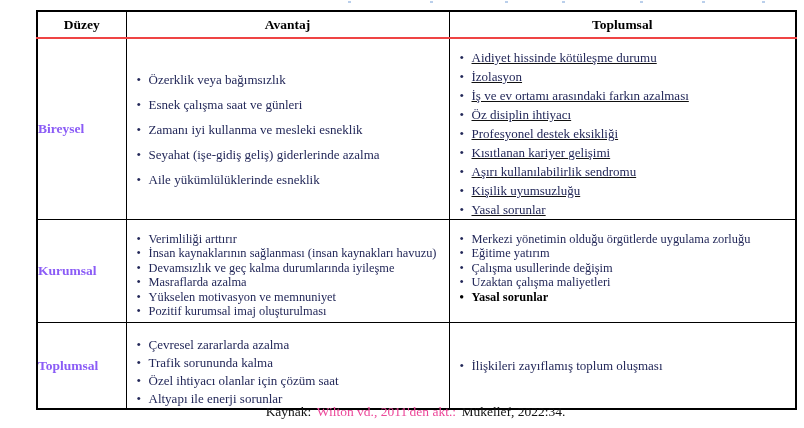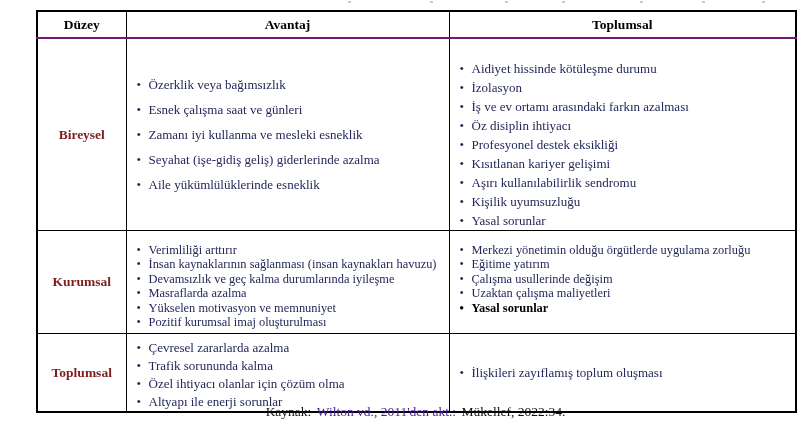--- a/index.html
+++ b/index.html
@@ -44,7 +44,7 @@
     font-weight: bold;
     text-align: center;
     vertical-align: middle;
-    border-bottom: 2px solid #701a75;
+    border-bottom: 2px solid #ef4444;
     color: #000;
   }
   tr.row-bireysel  { height: 178px; }

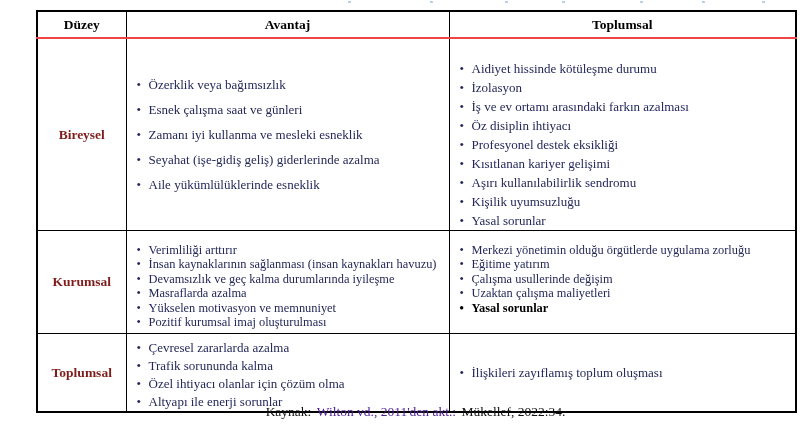--- a/index.html
+++ b/index.html
@@ -75,7 +75,7 @@
   }
   td.cell-adv-1 { vertical-align: middle; }
   td.cell-adv-1 ul { line-height: 25px; font-family: Liberation Serif, serif; }
-  td.cell-dis-1 { vertical-align: top; padding-top: 20px; }
+  td.cell-dis-1 { vertical-align: top; padding-top: 9px; text-decoration: underline; }
   td.cell-dis-1 ul { line-height: 19px; }
   td.cell-adv-2, td.cell-dis-2 { vertical-align: top; padding-top: 12px; }
   td.cell-adv-2 ul, td.cell-dis-2 ul { line-height: 14.4px; font-size: 12.4px; }

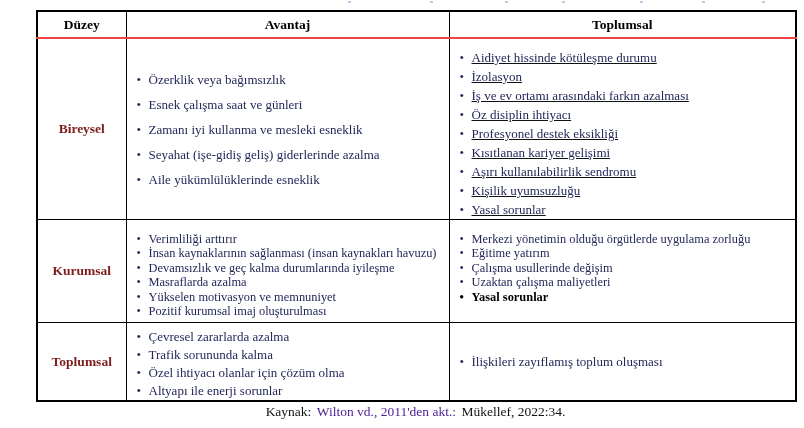--- a/index.html
+++ b/index.html
@@ -51,11 +51,11 @@
   tr.row-kurumsal  { height: 103px; }
   tr.row-toplumsal { height: 78px; }
   td.level-cell {
-    text-align: center;
+    text-align: left;
     vertical-align: middle;
     font-weight: bold;
     font-size: 13.5px;
-    color: #7f1d1d;
+    color: #8b5cf6;
   }
   ul.blist {
     margin: 0;

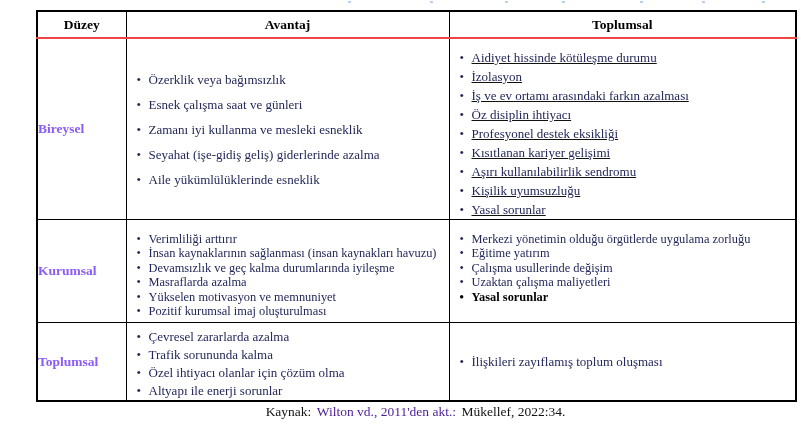--- a/index.html
+++ b/index.html
@@ -79,7 +79,7 @@
   td.cell-dis-1 ul { line-height: 19px; }
   td.cell-adv-2, td.cell-dis-2 { vertical-align: top; padding-top: 12px; }
   td.cell-adv-2 ul, td.cell-dis-2 ul { line-height: 14.4px; font-size: 12.4px; }
-  td.cell-adv-3 { vertical-align: top; padding-top: 5px; }
+  td.cell-adv-3 { vertical-align: top; padding-top: 13px; }
   td.cell-adv-3 ul { line-height: 18px; }
   td.cell-dis-3 { vertical-align: middle; }
   td.cell-dis-3 ul { line-height: 17px; }

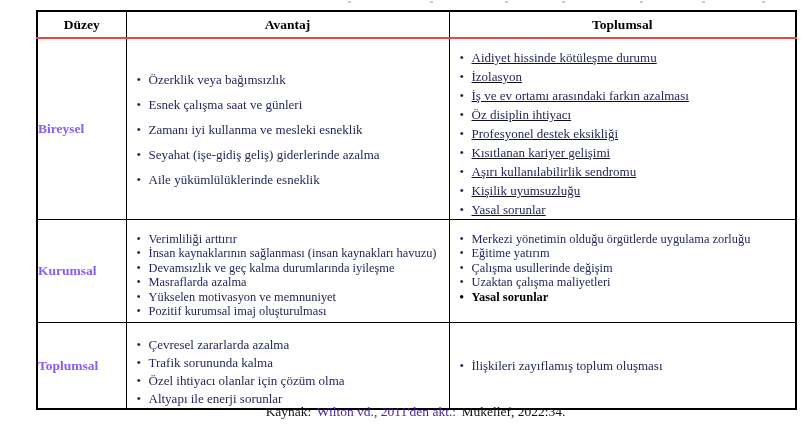--- a/index.html
+++ b/index.html
@@ -178,7 +178,7 @@
           <ul class="blist">
             <li>Çevresel zararlarda azalma</li>
             <li>Trafik sorununda kalma</li>
-            <li>Özel ihtiyacı olanlar için çözüm olma</li>
+            <li>Özel ihtiyacı olanlar için çözüm saat</li>
             <li>Altyapı ile enerji sorunlar</li>
           </ul>
         </td>

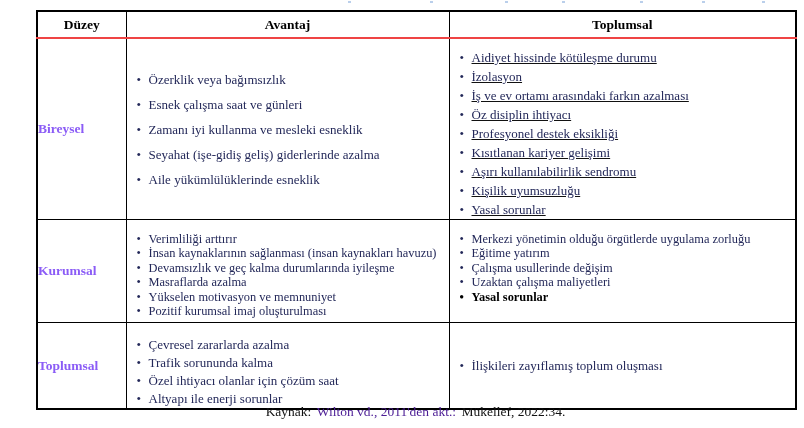--- a/index.html
+++ b/index.html
@@ -95,7 +95,7 @@
     color: #111;
     white-space: nowrap;
   }
-  .caption .cite-blue { color: #4c1d95; }
+  .caption .cite-blue { color: #ec4899; }
   .caption span { padding: 0 1px; }
 </style>
 </head>

